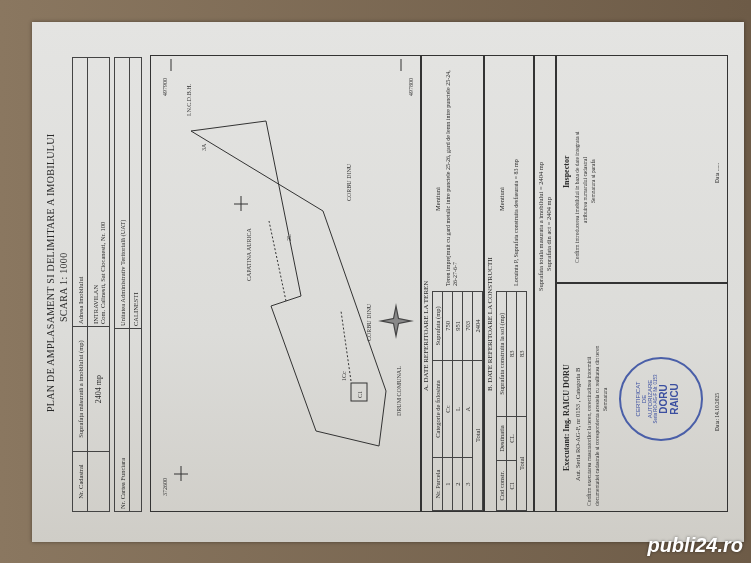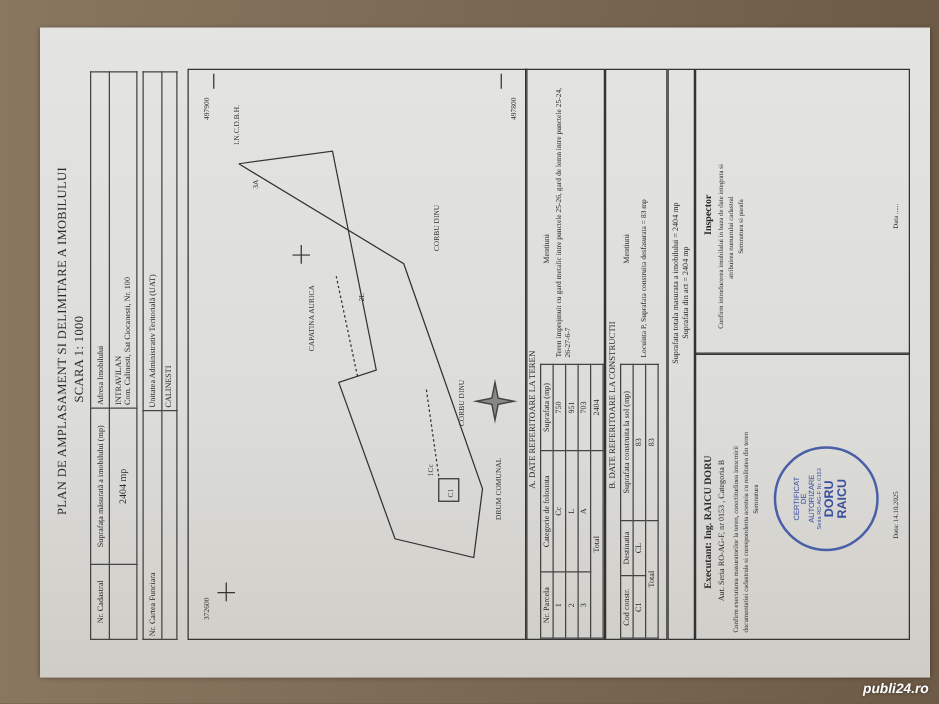--- a/index.html
+++ b/index.html
@@ -15,7 +15,7 @@
   td{border:1px solid #444;padding:1px 2px;text-align:center;vertical-align:middle;}
   .plot svg{position:absolute;left:0;top:0;}
   .stamp{position:absolute;border:2px solid #4a5fa8;border-radius:50%;color:#3b4fa0;text-align:center;font-family:"Liberation Sans",sans-serif;}
-  .watermark{position:absolute;right:8px;bottom:6px;color:#fff;font-family:"Liberation Sans",sans-serif;font-weight:bold;font-size:11px;font-style:italic;text-shadow:0 0 3px rgba(0,0,0,.5);}
+  .watermark{position:absolute;right:8px;bottom:6px;color:#fff;font-family:"Liberation Sans",sans-serif;font-weight:bold;font-size:20px;font-style:italic;text-shadow:0 0 3px rgba(0,0,0,.5);}
 </style>
 </head>
 <body>

